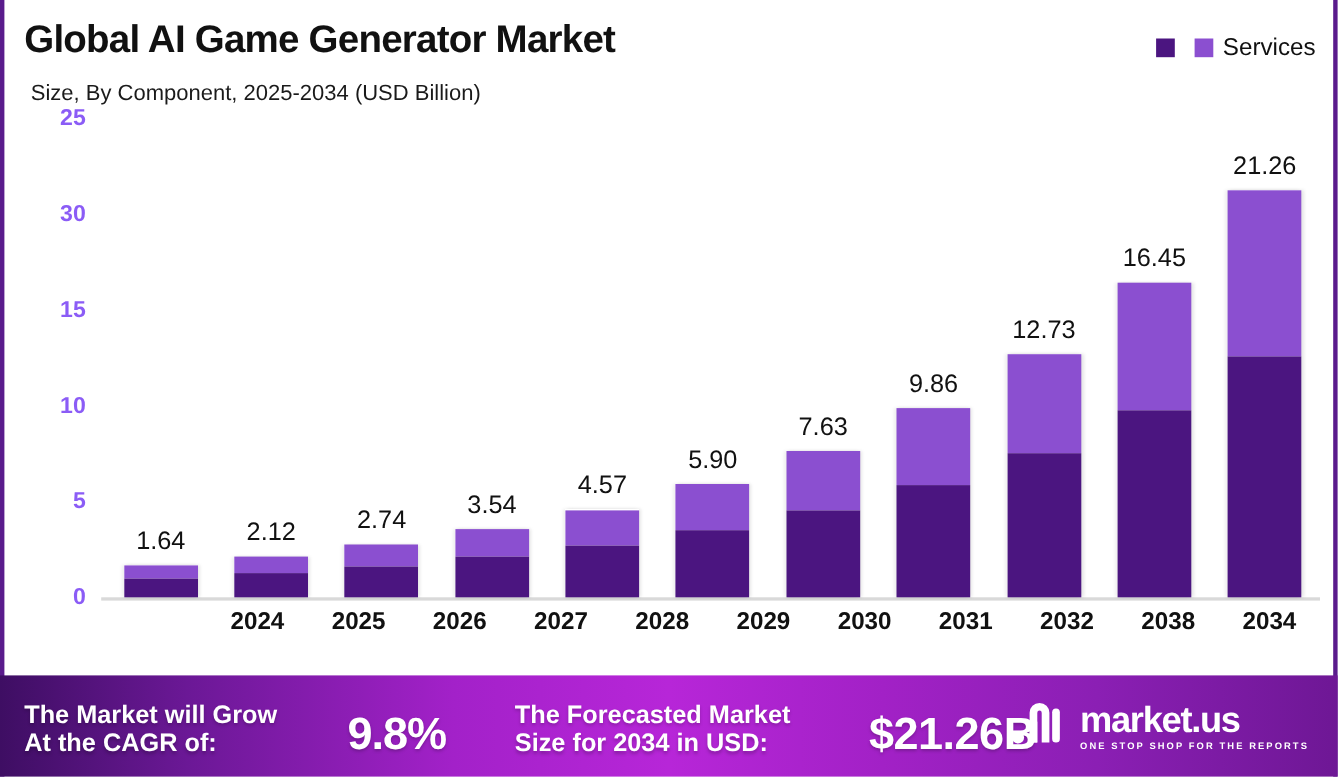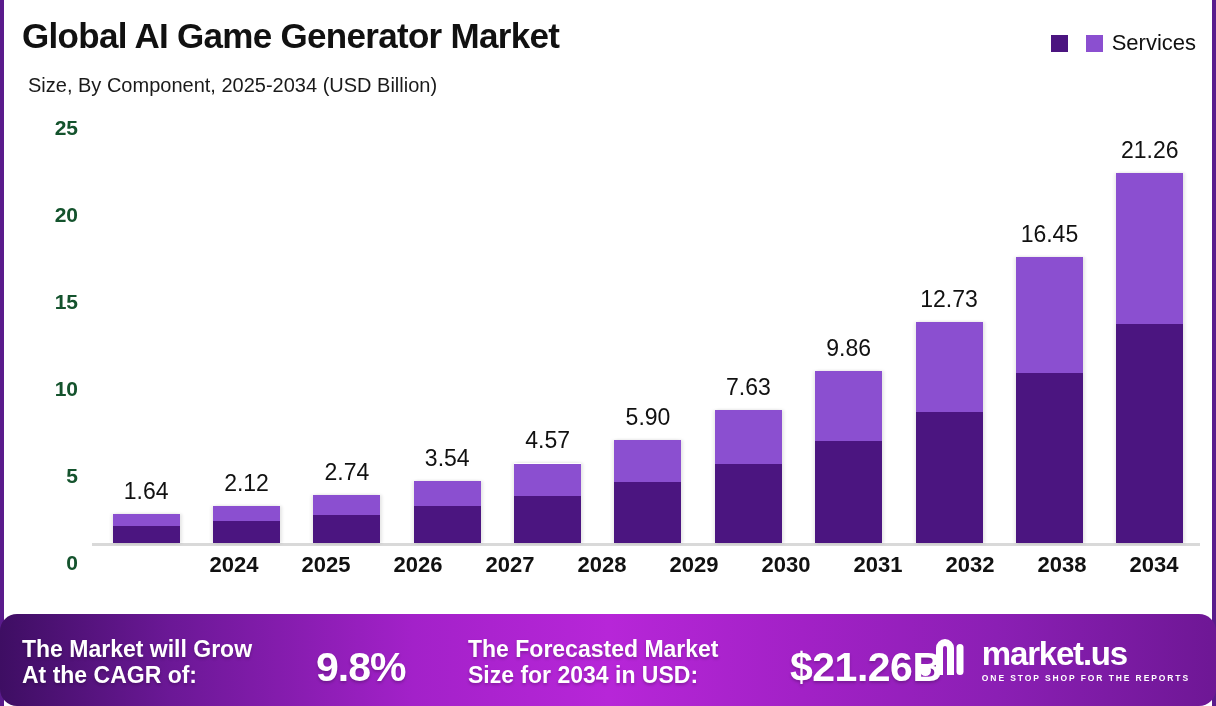--- a/index.html
+++ b/index.html
@@ -48,10 +48,9 @@
   }
   .ytick {
     position:absolute; right:14px;
-    font-size:21px; font-weight:bold; color:#14532d;
+    font-size:21px; font-weight:bold; color:#8b5cf6;
     transform:translateY(-50%);
     text-align:right;
-    margin-top:20px;
   }
   #baseline {
     position:absolute; left:88px; top:435px; width:1108px; height:3px;

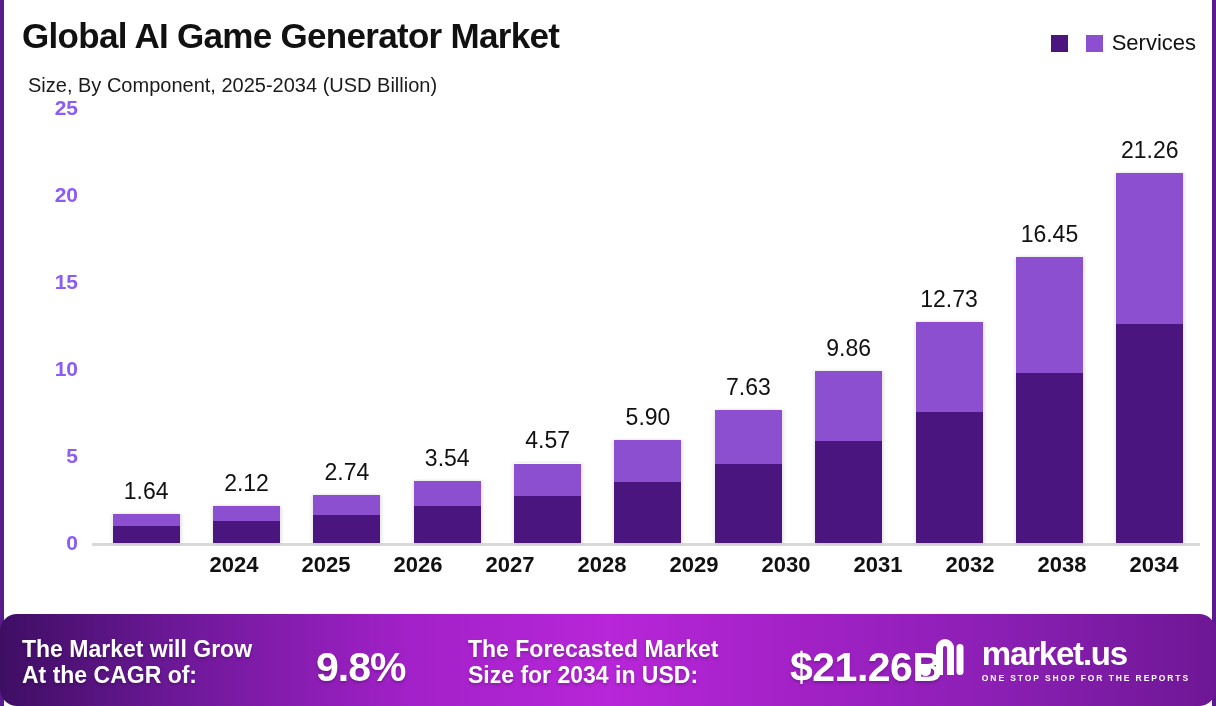--- a/index.html
+++ b/index.html
@@ -163,7 +163,7 @@
         <div class="ytick" style="top: 348px;">5</div>
         <div class="ytick" style="top: 261px;">10</div>
         <div class="ytick" style="top: 174px;">15</div>
-        <div class="ytick" style="top: 87px;">20</div>
+        <div class="ytick" style="top: 87px;">30</div>
         <div class="ytick" style="top: 0px;">25</div>
       </div>
     <div id="baseline"></div>

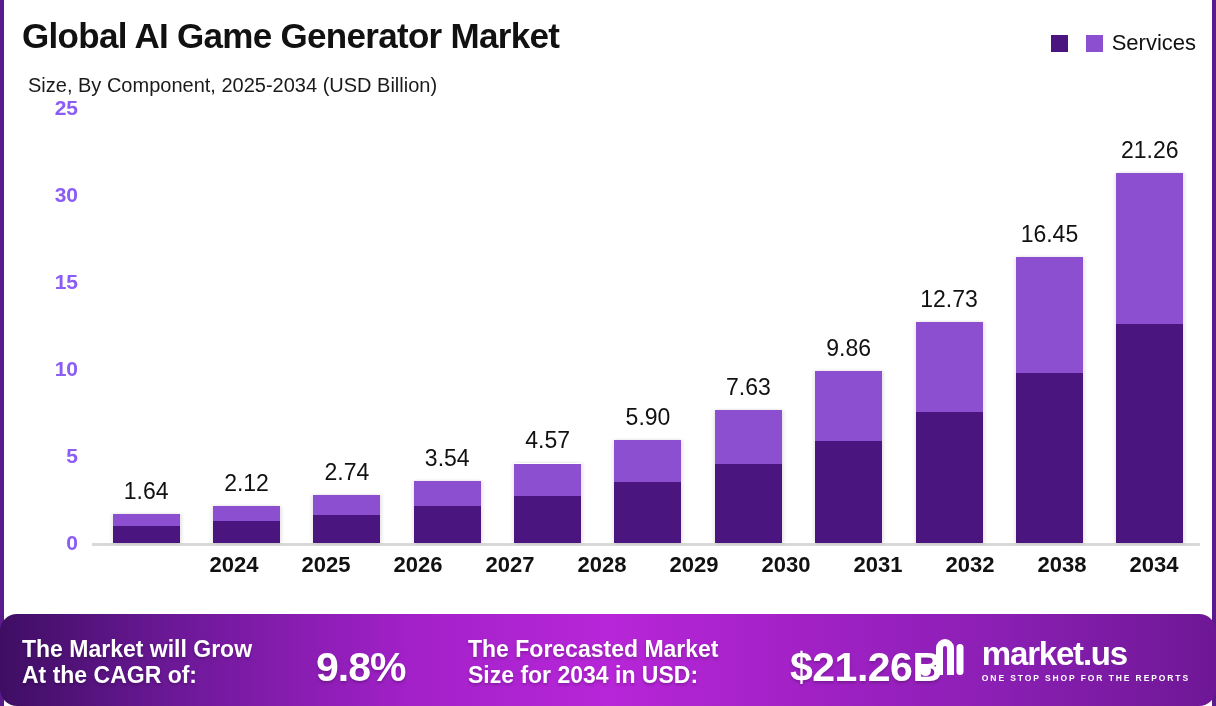--- a/index.html
+++ b/index.html
@@ -99,7 +99,6 @@
       #6E1795 100%);
     display:flex; align-items:center;
     overflow:hidden;
-    border-radius:17px;
   }
   .foot-text {
     color:#ffffff; font-weight:bold; line-height:1.14;

